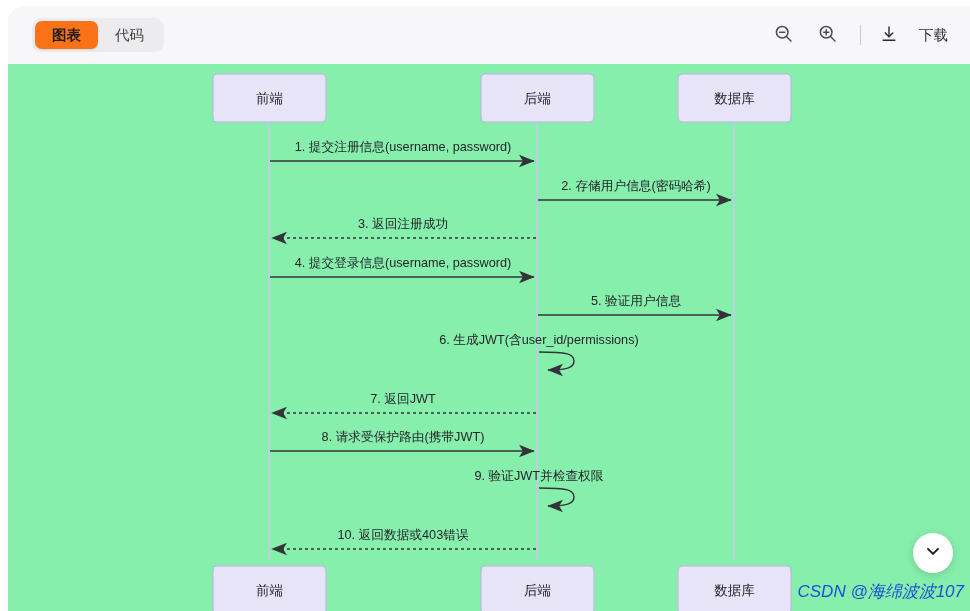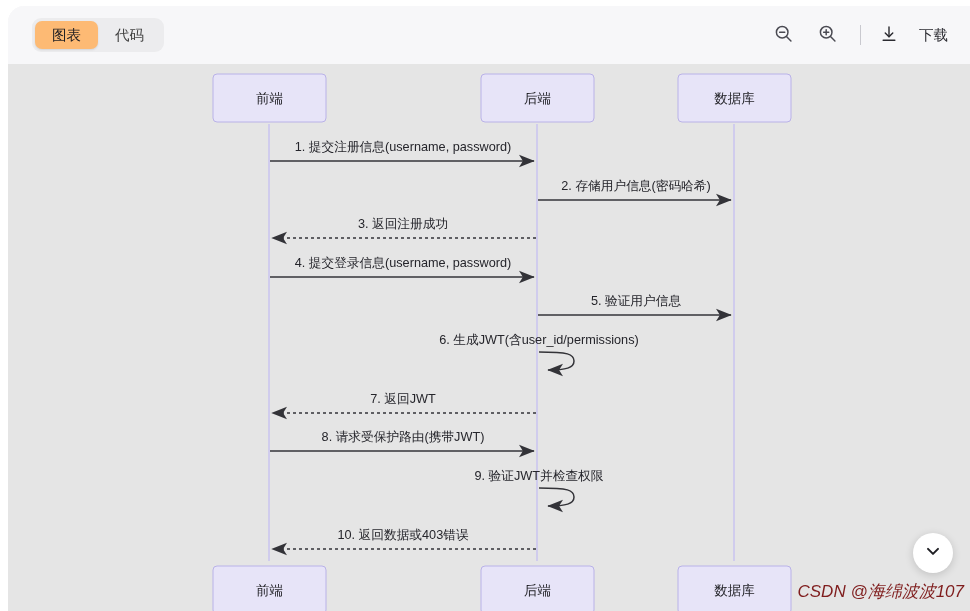--- a/index.html
+++ b/index.html
@@ -56,9 +56,9 @@
     white-space: nowrap;
   }
   .tab.active {
-    background: #fdba74;
+    background: #f97316;
     color: #1e1e22;
-    font-weight: normal;
+    font-weight: bold;
     box-shadow: 0 1px 2px rgba(0,0,0,0.10);
   }
   .tools {

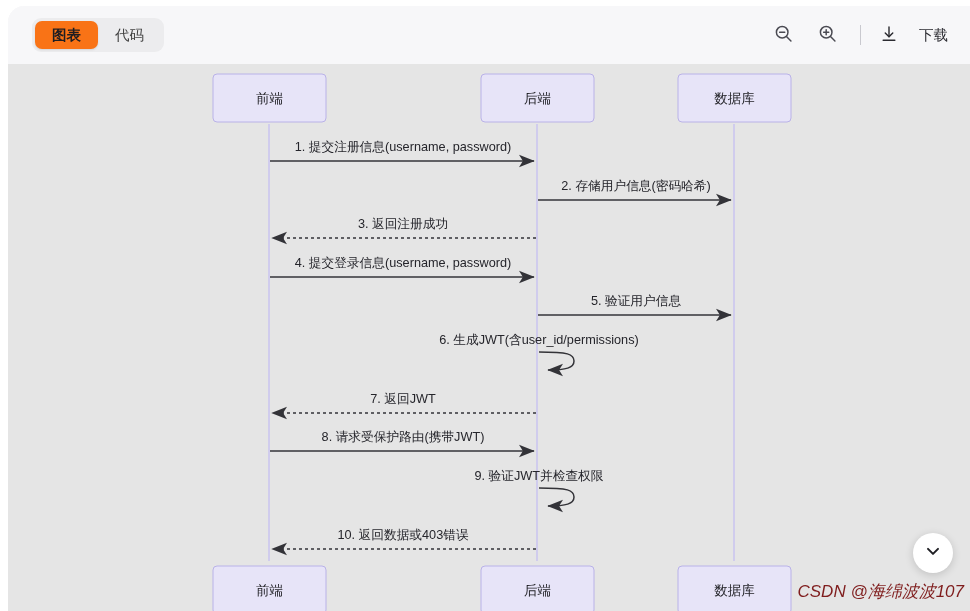--- a/index.html
+++ b/index.html
@@ -89,7 +89,7 @@
     position: absolute;
     left: 0; top: 58px;
     width: 962px; height: 547px;
-    background: #e5e5e5;
+    background: #86efac;
   }
   svg.seq { display: block; }
   .pbox {

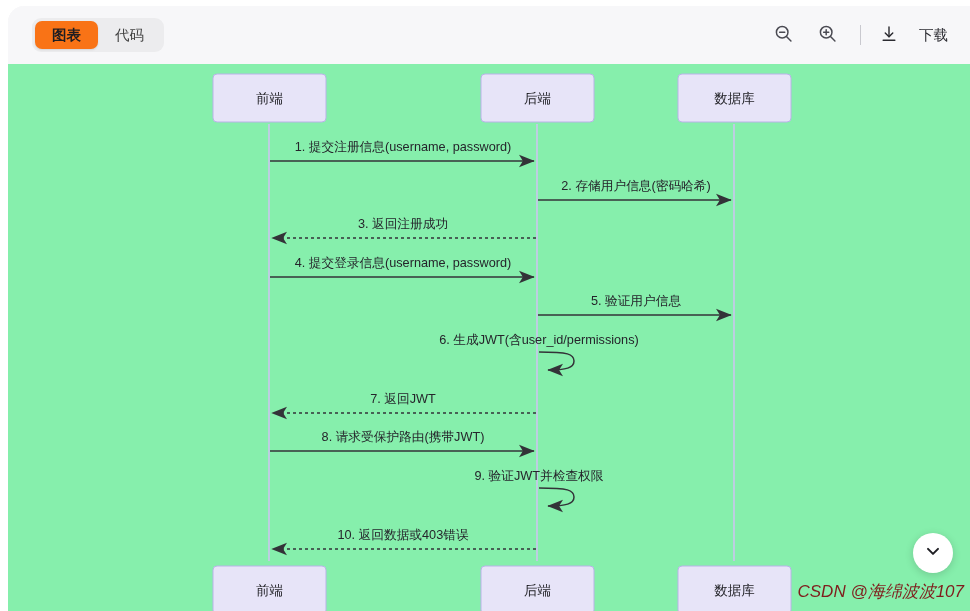--- a/index.html
+++ b/index.html
@@ -126,7 +126,7 @@
     position: absolute;
     right: 6px; bottom: 8px;
     font-size: 17px;
-    color: #7f1d1d;
+    color: #1d4ed8;
     font-style: italic;
     white-space: nowrap;
     pointer-events: none;

